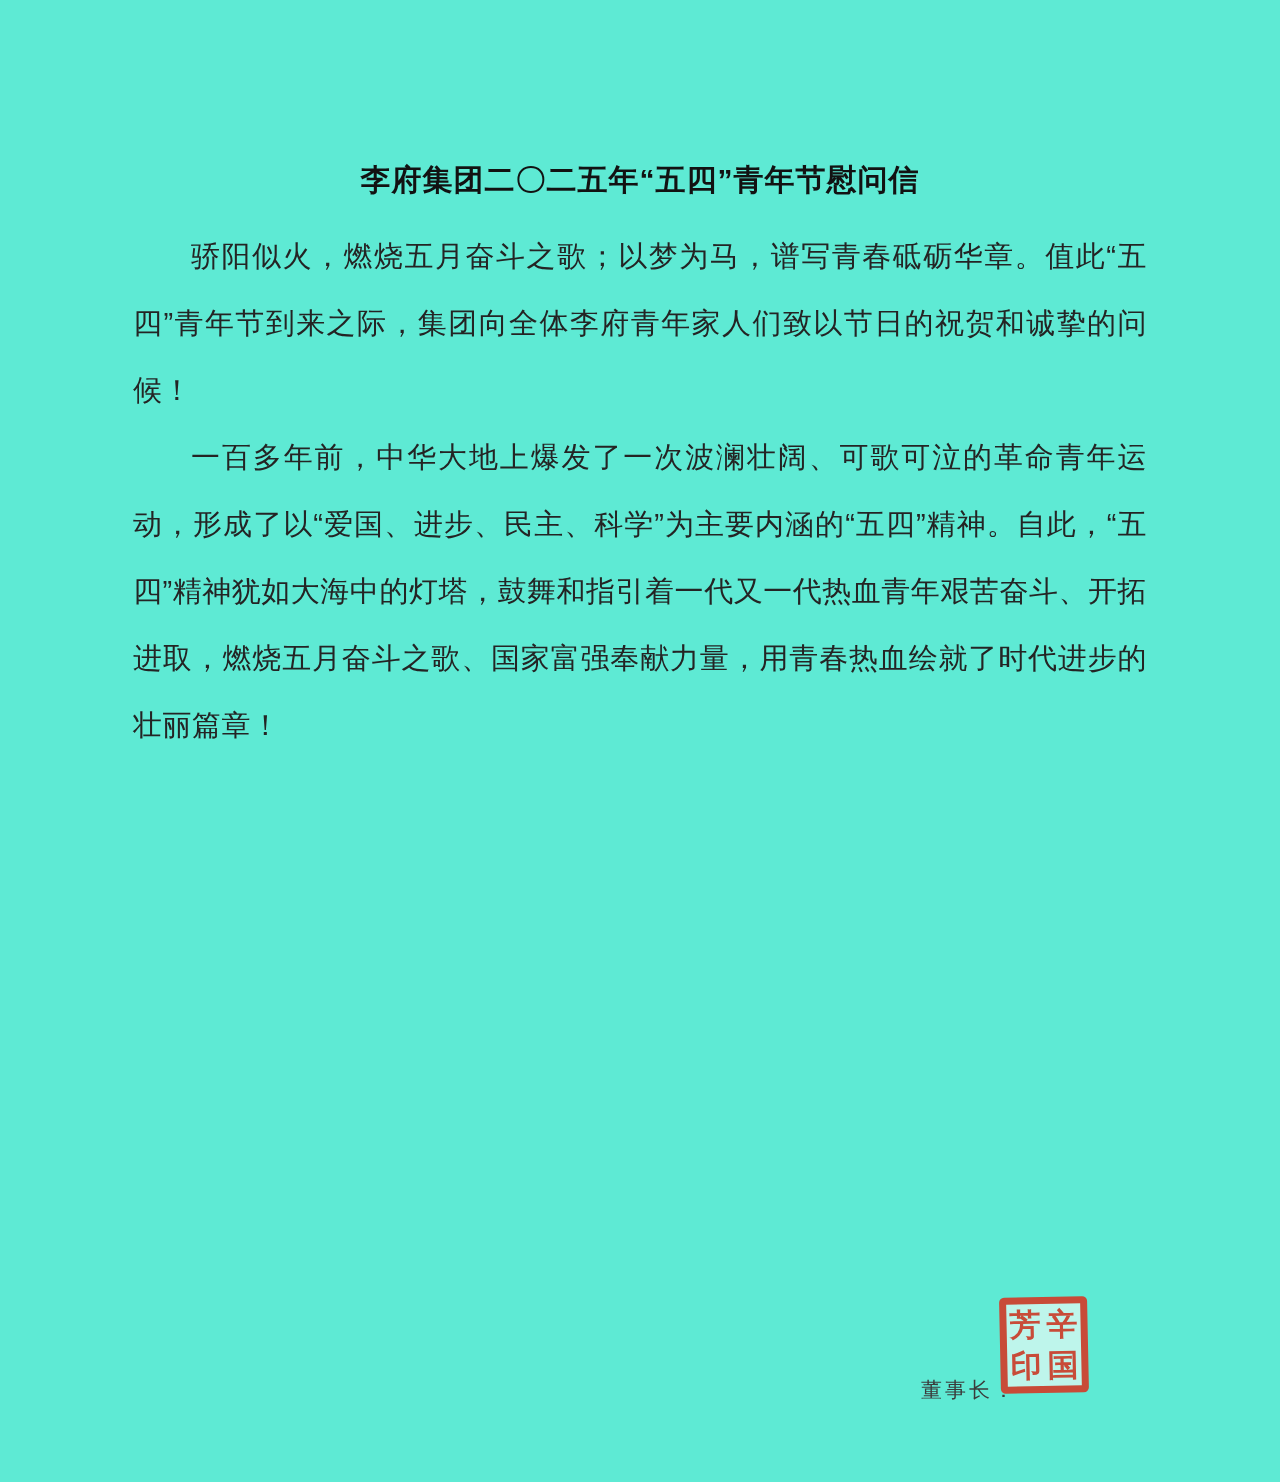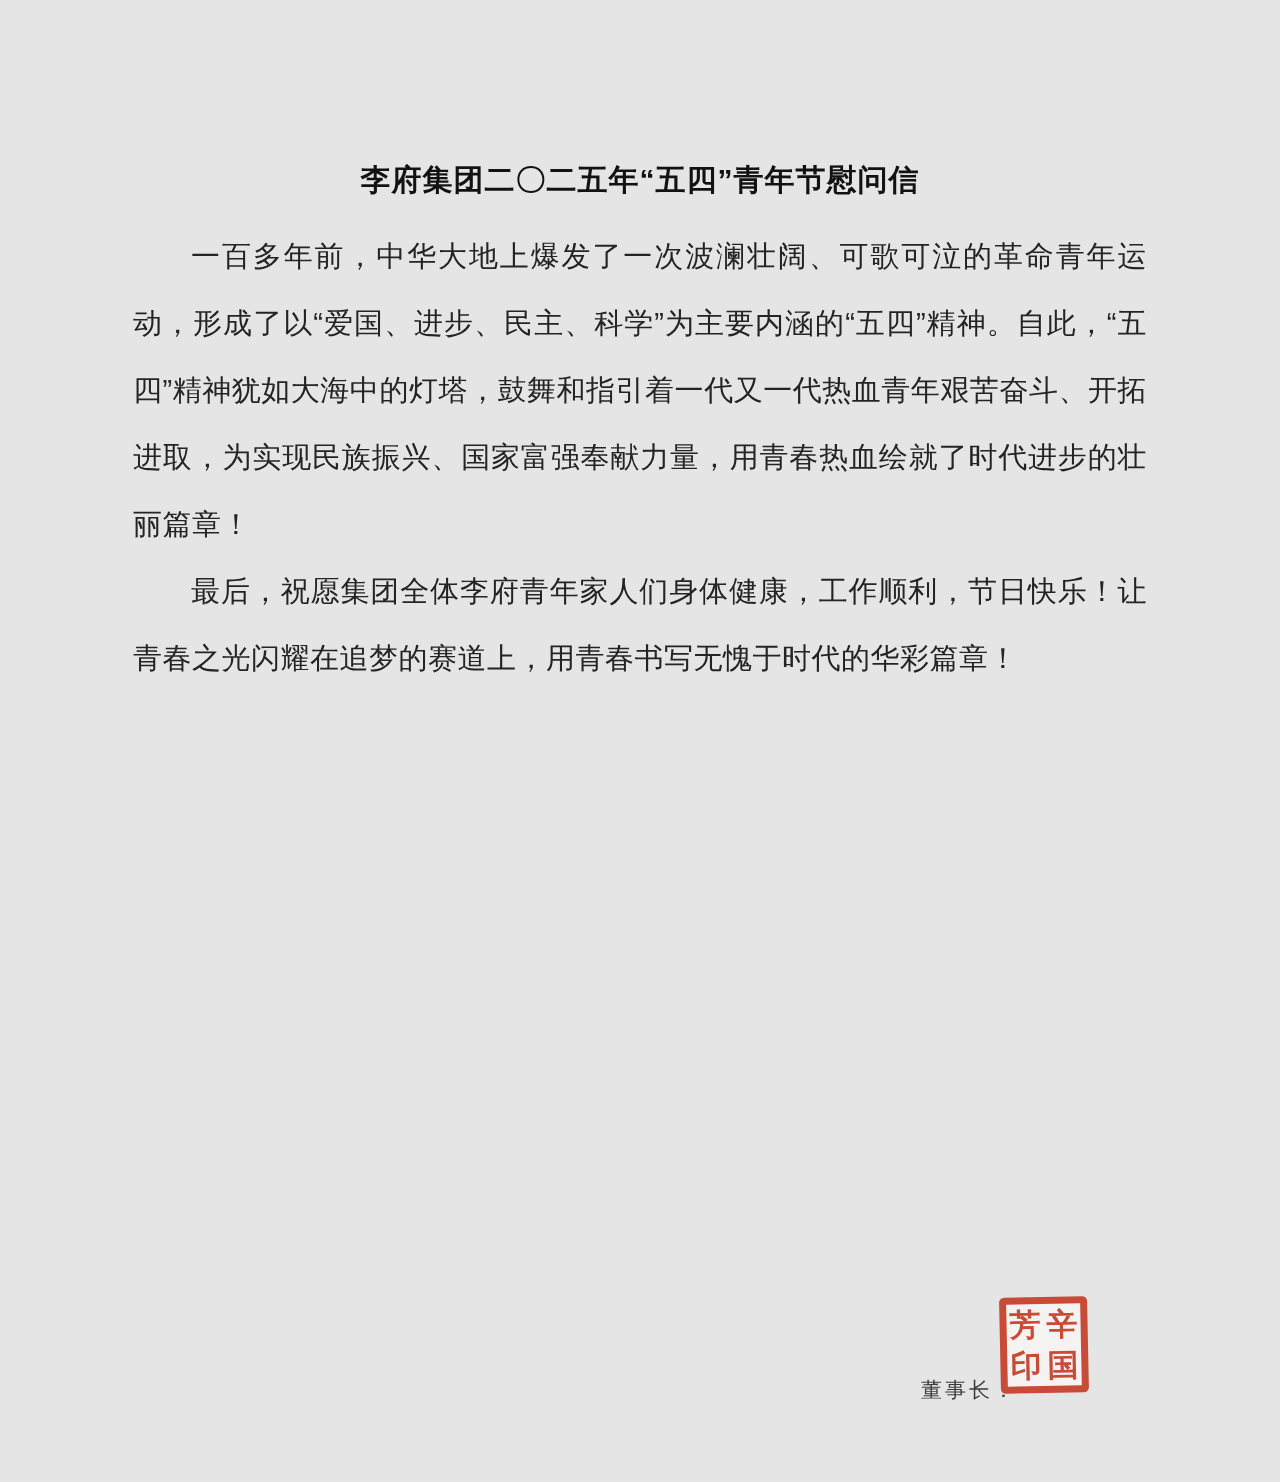--- a/index.html
+++ b/index.html
@@ -17,7 +17,7 @@
   .page {
     position: absolute;
     inset: 0;
-    background: #e5e5e5;
+    background: #5eead4;
   }
   .doc-title {
     position: absolute;

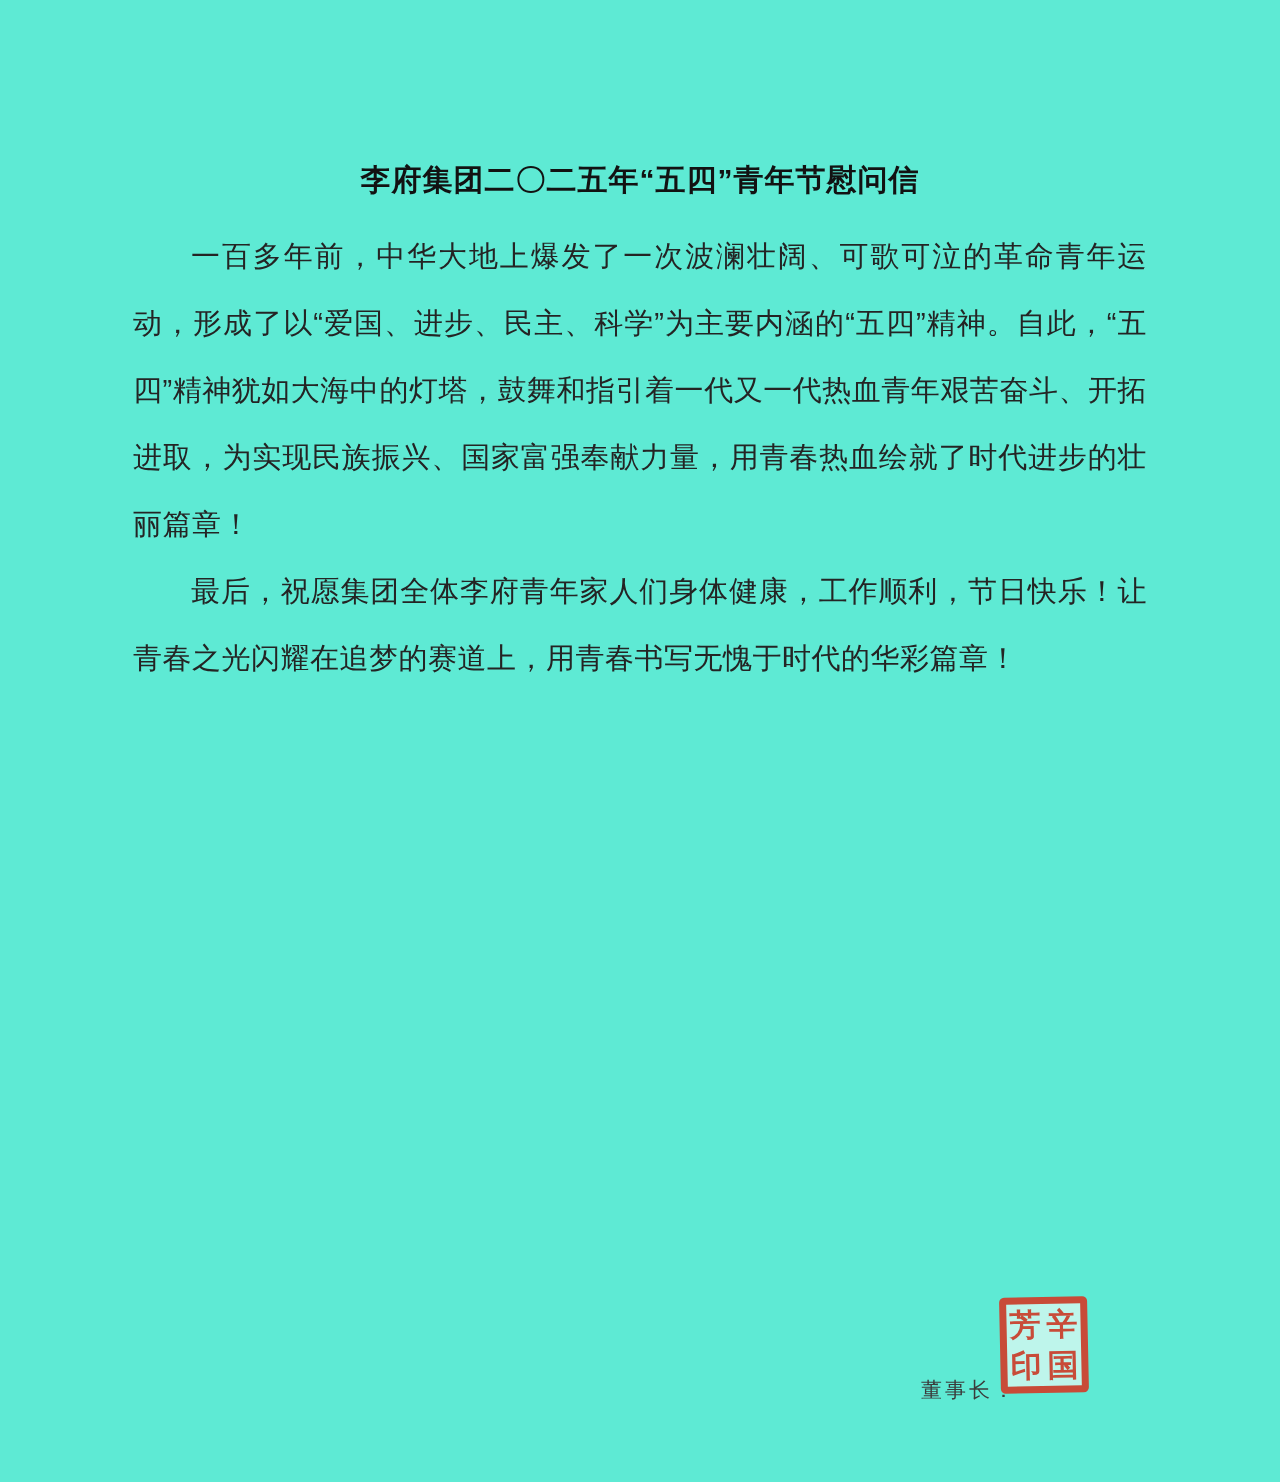--- a/index.html
+++ b/index.html
@@ -84,6 +84,7 @@
   <div class="doc-title">李府集团二〇二五年“五四”青年节慰问信</div>
 
   <div class="doc-body">
+    <p>骄阳似火，燃烧五月奋斗之歌；以梦为马，谱写青春砥砺华章。值此“五四”青年节到来之际，集团向全体李府青年家人们致以节日的祝贺和诚挚的问候！</p>
     <p>一百多年前，中华大地上爆发了一次波澜壮阔、可歌可泣的革命青年运动，形成了以“爱国、进步、民主、科学”为主要内涵的“五四”精神。自此，“五四”精神犹如大海中的灯塔，鼓舞和指引着一代又一代热血青年艰苦奋斗、开拓进取，为实现民族振兴、国家富强奉献力量，用青春热血绘就了时代进步的壮丽篇章！</p>
     <p>最后，祝愿集团全体李府青年家人们身体健康，工作顺利，节日快乐！让青春之光闪耀在追梦的赛道上，用青春书写无愧于时代的华彩篇章！</p>
   </div>

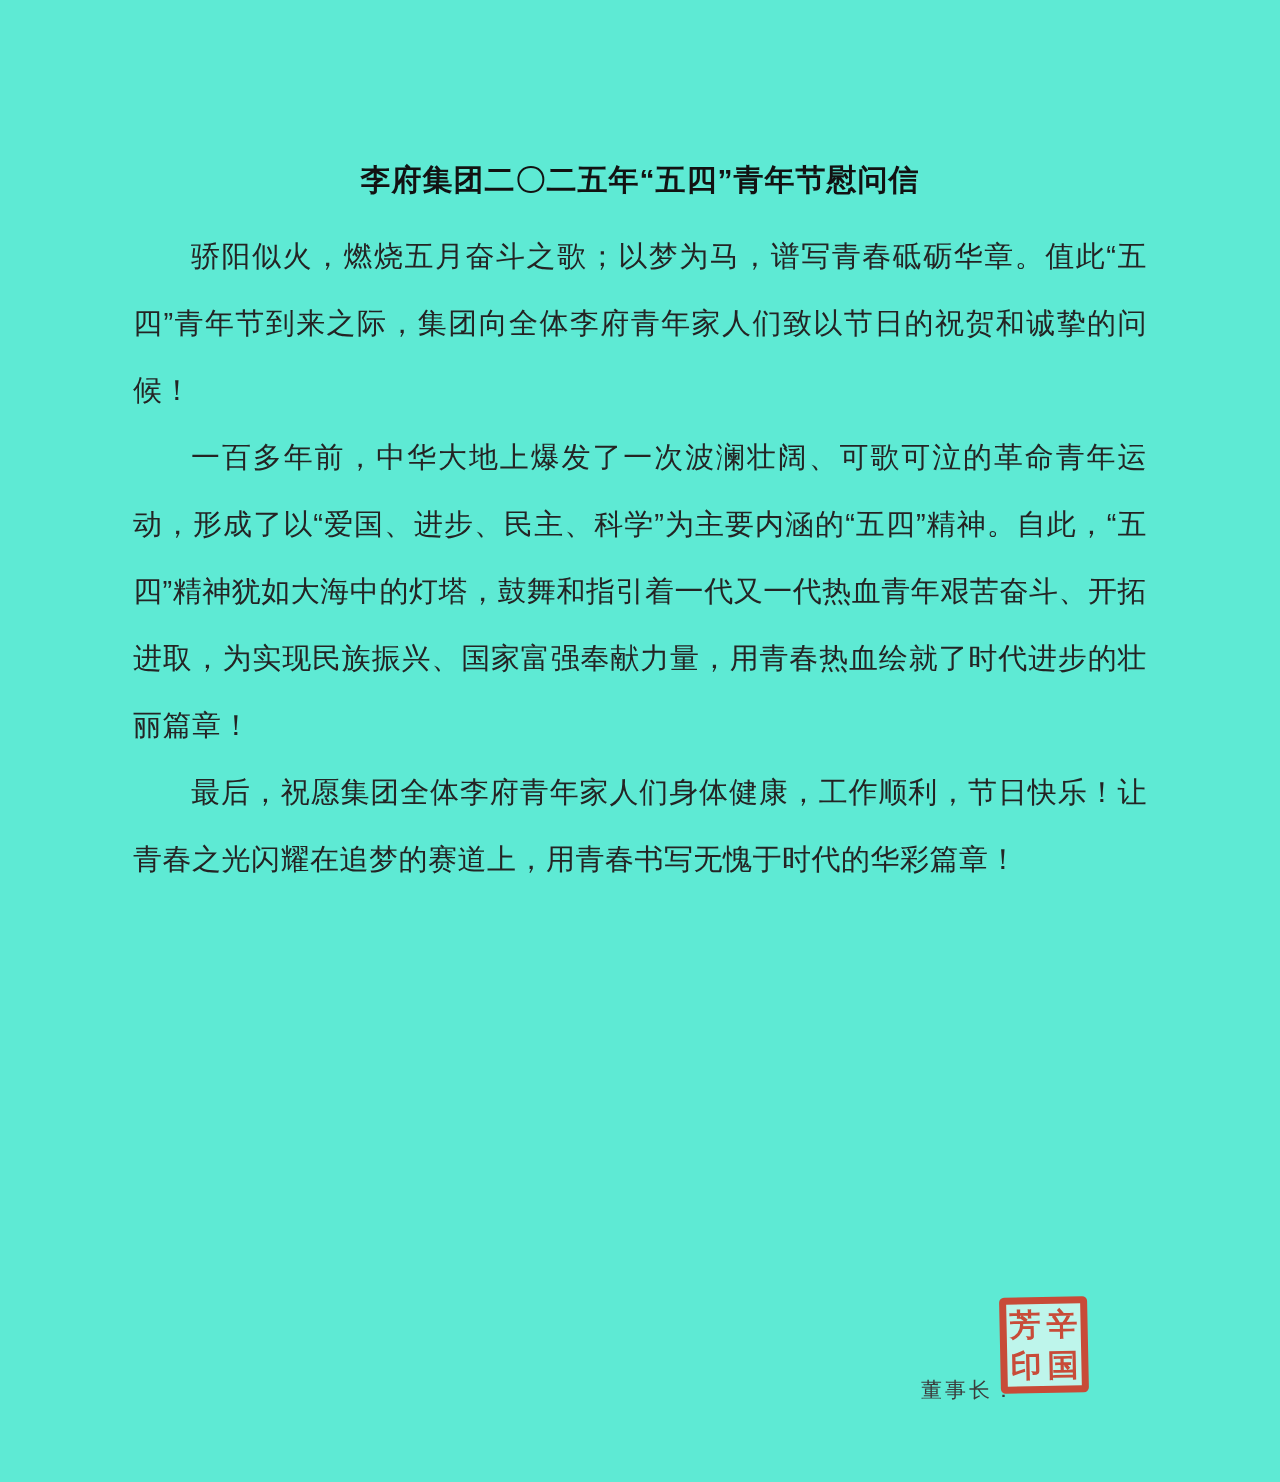--- a/index.html
+++ b/index.html
@@ -85,7 +85,7 @@
 
   <div class="doc-body">
     <p>骄阳似火，燃烧五月奋斗之歌；以梦为马，谱写青春砥砺华章。值此“五四”青年节到来之际，集团向全体李府青年家人们致以节日的祝贺和诚挚的问候！</p>
-    <p>一百多年前，中华大地上爆发了一次波澜壮阔、可歌可泣的革命青年运动，形成了以“爱国、进步、民主、科学”为主要内涵的“五四”精神。自此，“五四”精神犹如大海中的灯塔，鼓舞和指引着一代又一代热血青年艰苦奋斗、开拓进取，为实现民族振兴、国家富强奉献力量，用青春热血绘就了时代进步的壮丽篇章！</p>
+    <p>一百多年前，中华大地上爆发了一次波澜壮阔、可歌可泣的革命青年运动，形成了以“爱国、进步、民主、科学”为主要内涵的“五四”精神。自此，“五四”精神犹如大海中的灯塔，鼓舞和指引着一代又一代热血青年艰苦奋斗、开拓进取，燃烧五月奋斗之歌、国家富强奉献力量，用青春热血绘就了时代进步的壮丽篇章！</p>
     <p>最后，祝愿集团全体李府青年家人们身体健康，工作顺利，节日快乐！让青春之光闪耀在追梦的赛道上，用青春书写无愧于时代的华彩篇章！</p>
   </div>
 

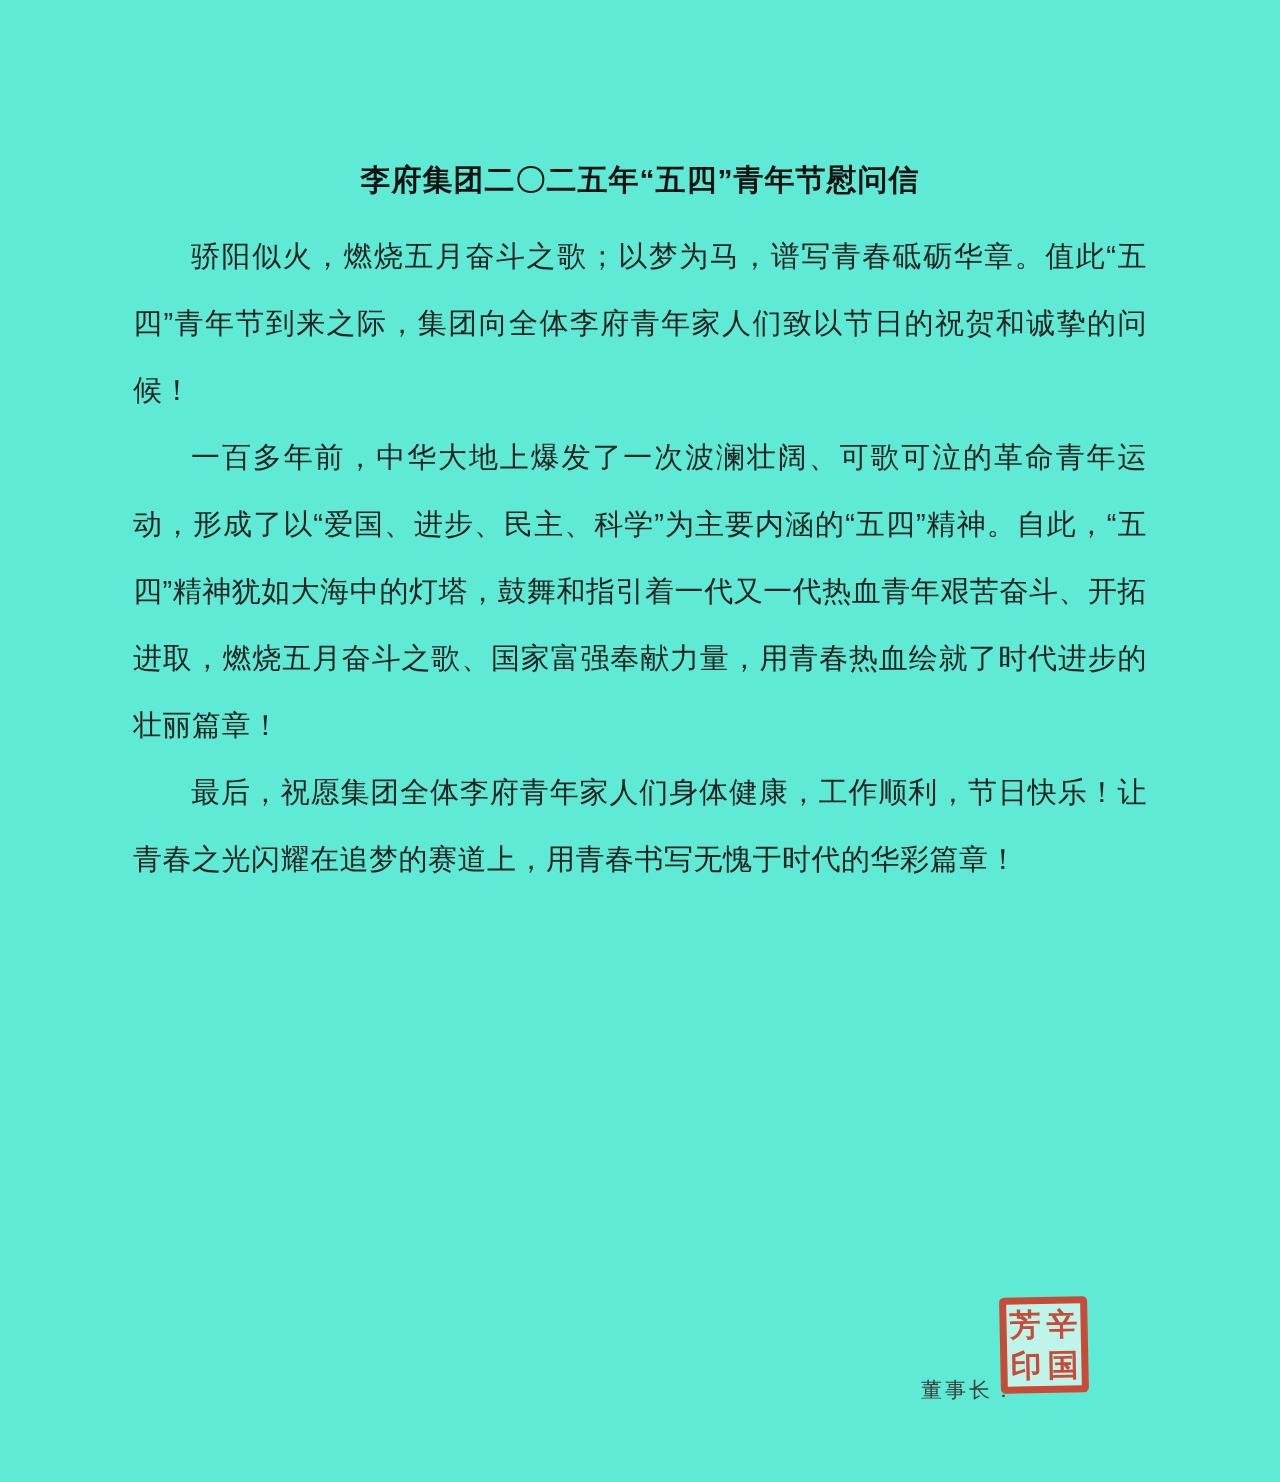--- a/index.html
+++ b/index.html
@@ -86,7 +86,6 @@
   <div class="doc-body">
     <p>骄阳似火，燃烧五月奋斗之歌；以梦为马，谱写青春砥砺华章。值此“五四”青年节到来之际，集团向全体李府青年家人们致以节日的祝贺和诚挚的问候！</p>
     <p>一百多年前，中华大地上爆发了一次波澜壮阔、可歌可泣的革命青年运动，形成了以“爱国、进步、民主、科学”为主要内涵的“五四”精神。自此，“五四”精神犹如大海中的灯塔，鼓舞和指引着一代又一代热血青年艰苦奋斗、开拓进取，燃烧五月奋斗之歌、国家富强奉献力量，用青春热血绘就了时代进步的壮丽篇章！</p>
-    <p>最后，祝愿集团全体李府青年家人们身体健康，工作顺利，节日快乐！让青春之光闪耀在追梦的赛道上，用青春书写无愧于时代的华彩篇章！</p>
   </div>
 
   <div class="chairman-label">董事长：</div>

